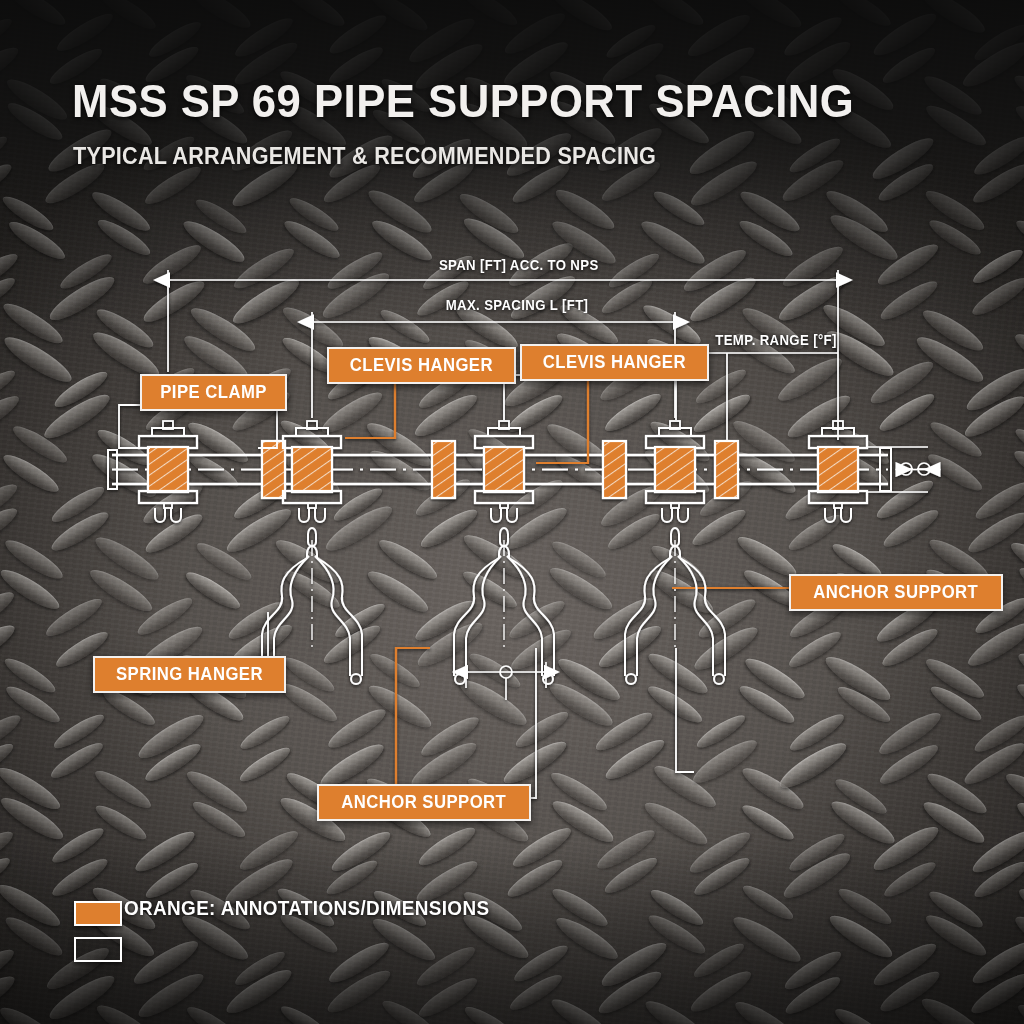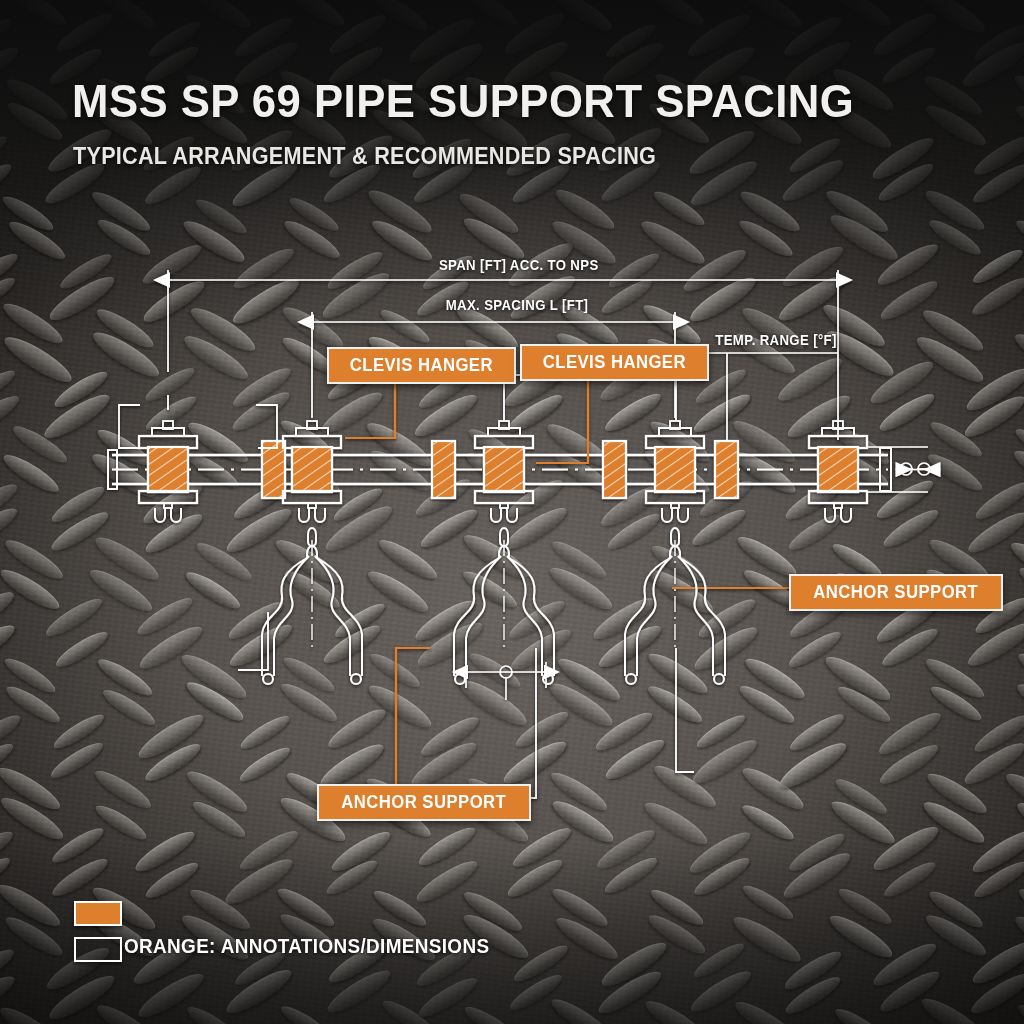--- a/index.html
+++ b/index.html
@@ -708,6 +708,8 @@
   <div class="dimtext" style="left:436px;top:296px;">MAX. SPACING L [FT]</div>
   <div class="dimtext" style="left:707px;top:331px;">TEMP. RANGE [°F]</div>
 
+  <div class="callout" style="left:140px;top:374px;">
+    <span>PIPE CLAMP</span></div>
 
   <div class="callout" style="left:327px;top:347px;">
     <span>CLEVIS HANGER</span></div>

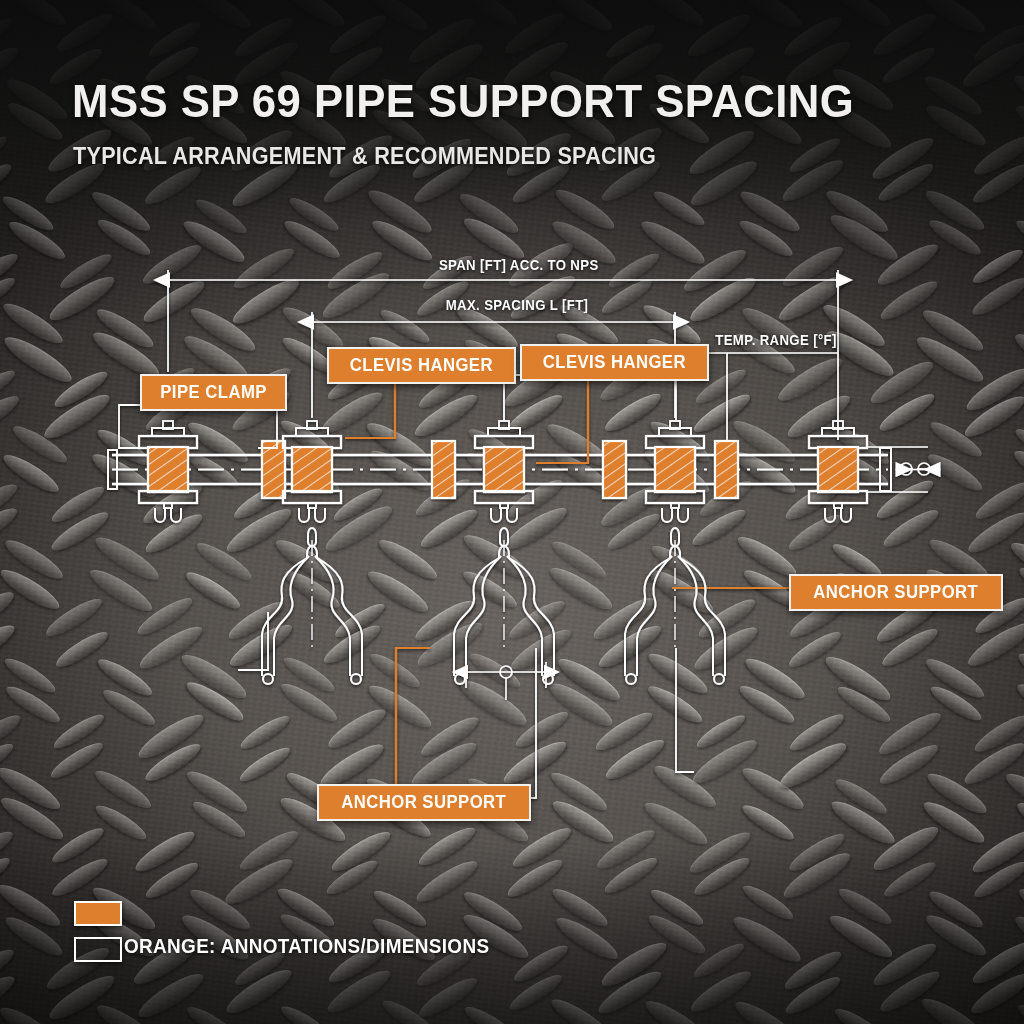--- a/index.html
+++ b/index.html
@@ -720,6 +720,8 @@
   <div class="callout" style="left:789px;top:574px;">
     <span>ANCHOR SUPPORT</span></div>
 
+  <div class="callout" style="left:93px;top:656px;">
+    <span>SPRING HANGER</span></div>
 
   <div class="callout" style="left:317px;top:784px;">
     <span>ANCHOR SUPPORT</span></div>

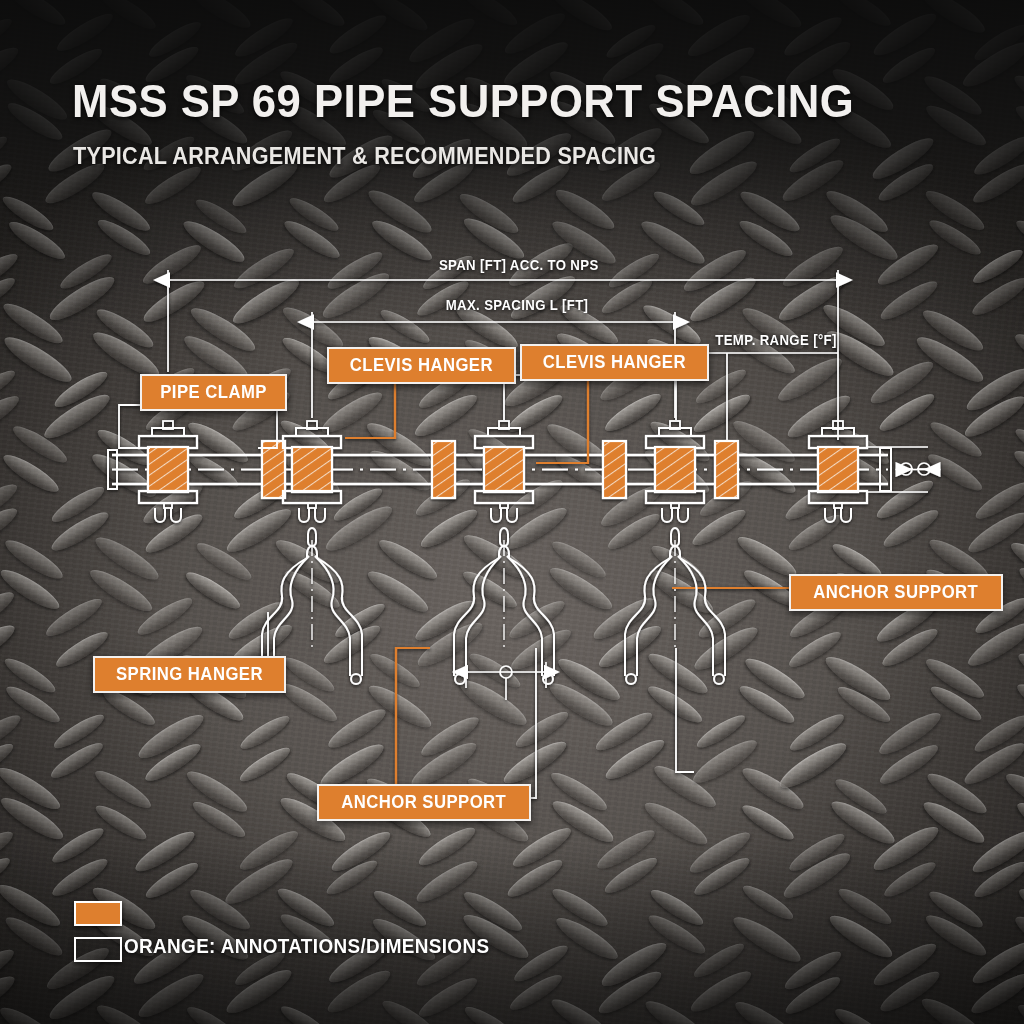--- a/index.html
+++ b/index.html
@@ -730,7 +730,7 @@
   <div class="swatch" style="left:74px;top:901px;background:#DE7F2E;"></div>
 
   <div class="swatch" style="left:74px;top:937px;background:transparent;"></div>
-  <div class="legend" style="left:124px;top:934px;">
+  <div class="legend" style="left:124px;top:896px;">
     <span>ORANGE: ANNOTATIONS/DIMENSIONS</span></div>
 
 </div>

